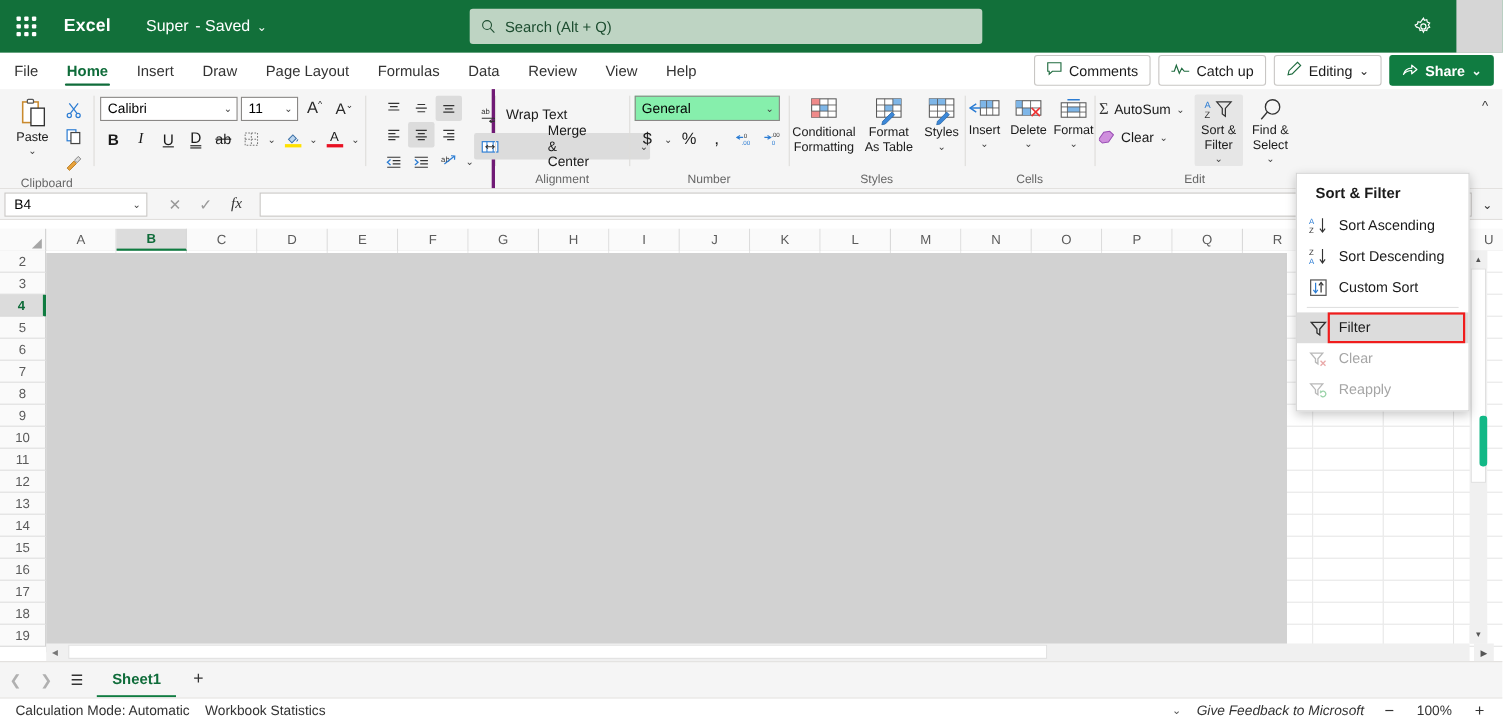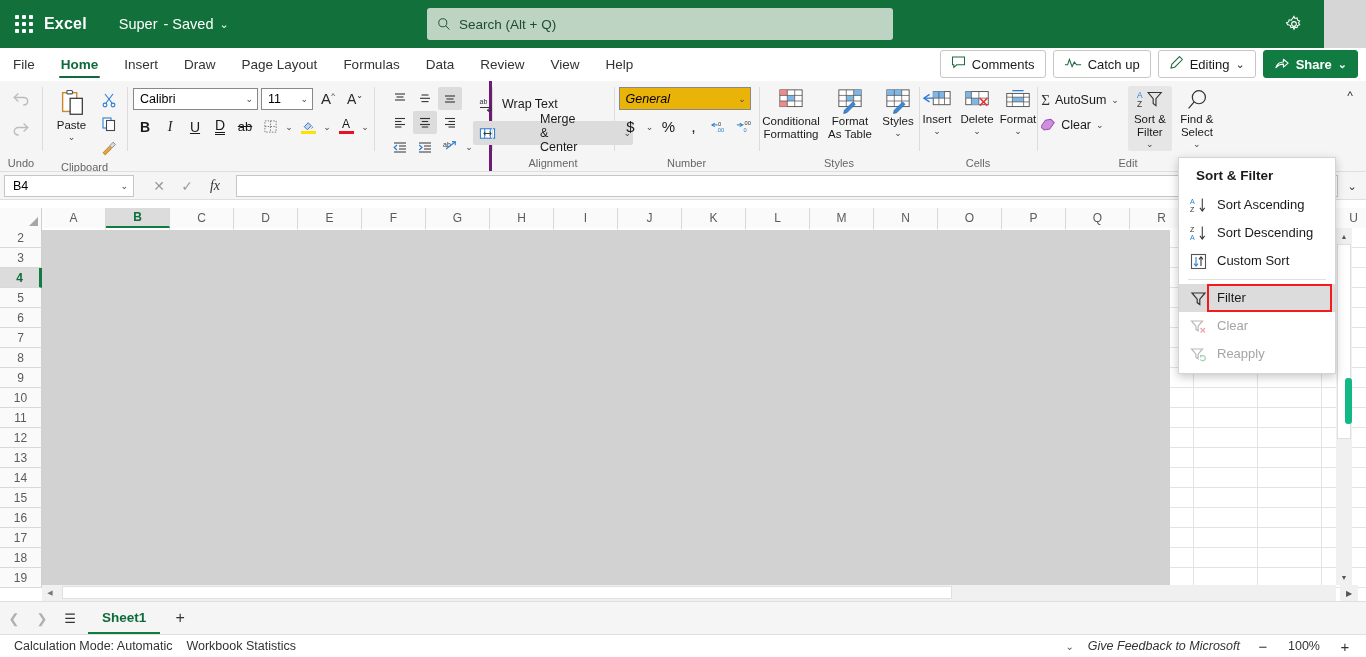--- a/index.html
+++ b/index.html
@@ -28,7 +28,7 @@
   .waffle-grid i { width: 4px; height: 4px; background: #fff; border-radius: 1px; display:block; }
   .app-name {
     color: #fff; font-size: 16px; font-weight: bold;
-    letter-spacing: .2px;
+    margin-left: 14px; letter-spacing: .2px;
   }
   .doc-title {
     color: #fff; font-size: 14.5px; margin-left: 26px;

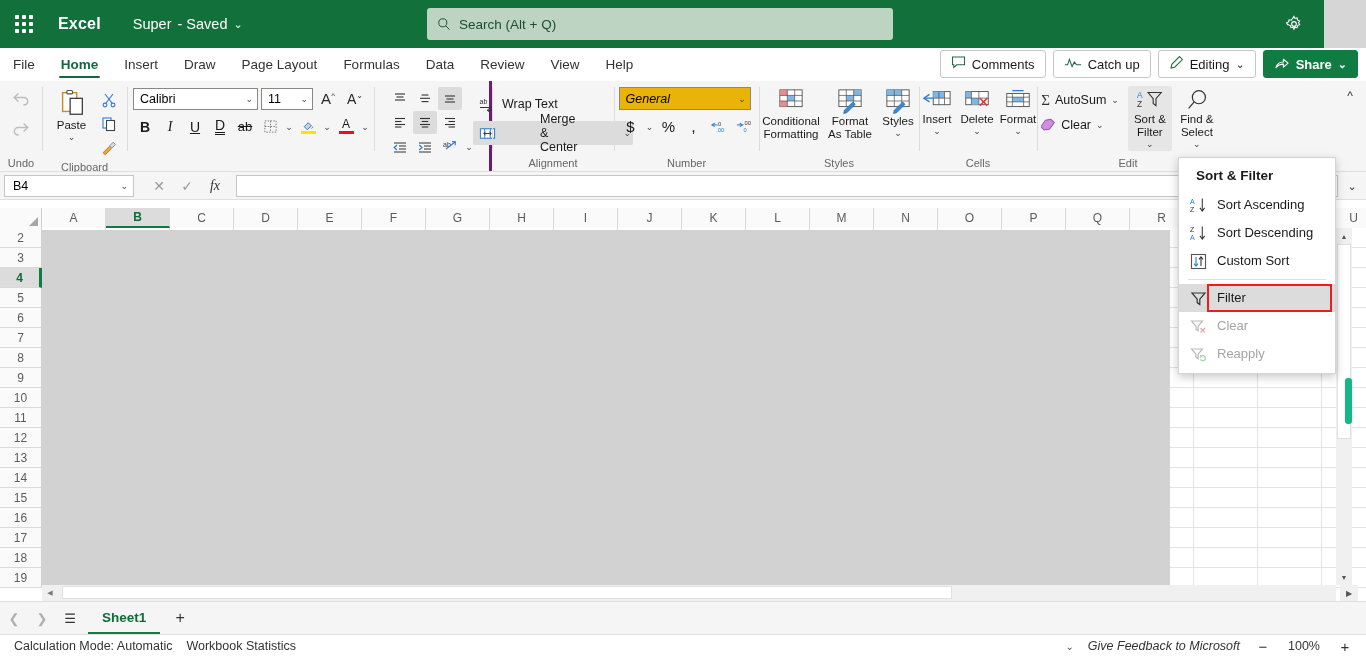--- a/index.html
+++ b/index.html
@@ -150,9 +150,9 @@
   
   .grp-num { width: 145px; }
   .numfmt {
-    width: 132px; height: 23px; border: 1px solid #8a8886; background: #eab308;
+    width: 132px; height: 23px; border: 1px solid #8a8886; background: #86efac;
     font-size: 12.5px; display: flex; align-items: center; justify-content: space-between;
-    padding: 0 4px 0 6px; cursor: pointer; margin-top: 3px; font-style: italic;
+    padding: 0 4px 0 6px; cursor: pointer; margin-top: 3px;
   }
   .num-row { display: flex; align-items: center; gap: 1px; margin-top: 5px; }
 

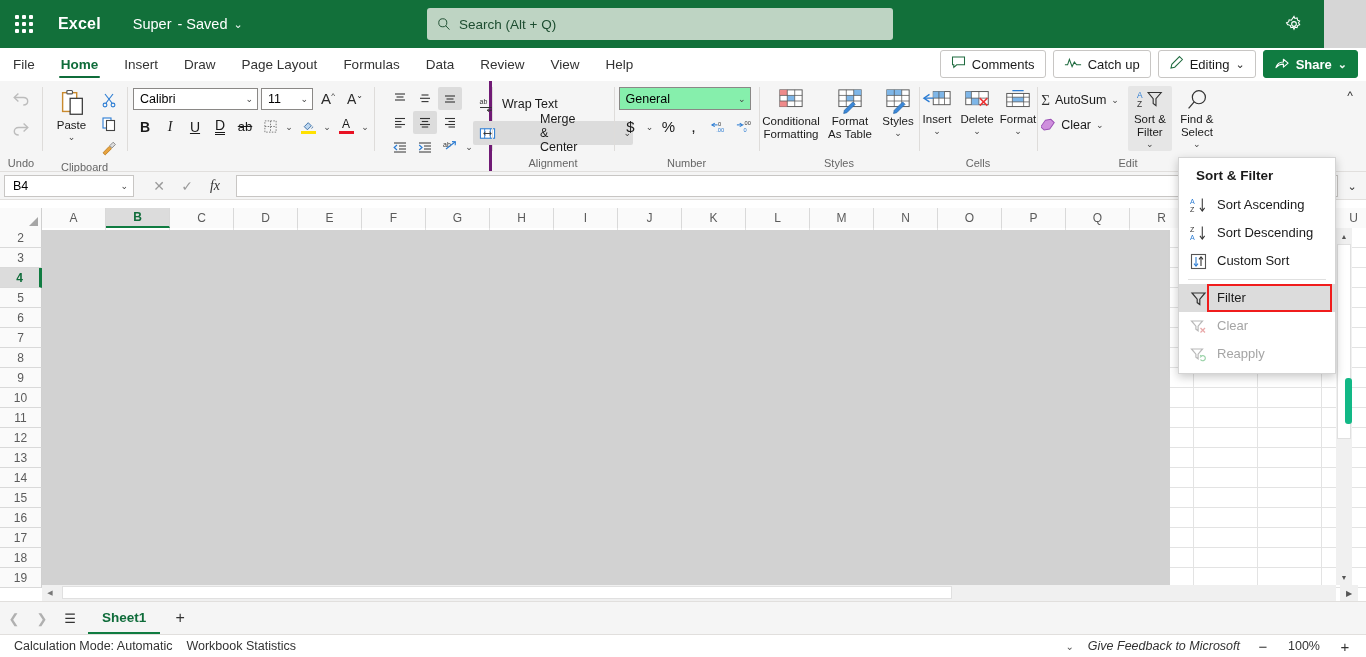--- a/index.html
+++ b/index.html
@@ -430,23 +430,6 @@
 
   <div class="ribbon">
 
-    <div class="rgroup grp-undo">
-      <div class="rg-body">
-        <div class="sbtn dis" style="opacity:.35;height:26px;">
-          <svg width="20" height="18" viewBox="0 0 20 18">
-              <path d="M4 8.5h8.3c3 0 4.4 1.8 4.4 3.8 0 2-1.5 3.7-4.4 3.7" fill="none" stroke="#555" stroke-width="1.4"></path>
-              <polyline points="7.4,4.6 3.2,8.6 7.4,12.4" fill="none" stroke="#555" stroke-width="1.4"></polyline>
-            </svg>
-        </div>
-        <div class="sbtn dis" style="opacity:.35;height:26px;margin-top:4px;">
-          <svg width="20" height="18" viewBox="0 0 20 18">
-              <path d="M16 8.5H7.7c-3 0-4.4 1.8-4.4 3.8 0 2 1.5 3.7 4.4 3.7" fill="none" stroke="#555" stroke-width="1.4"></path>
-              <polyline points="12.6,4.6 16.8,8.6 12.6,12.4" fill="none" stroke="#555" stroke-width="1.4"></polyline>
-            </svg>
-        </div>
-      </div>
-      <div class="rg-label">Undo</div>
-    </div>
 
     <div class="rgroup grp-clip">
       <div class="rg-body">

